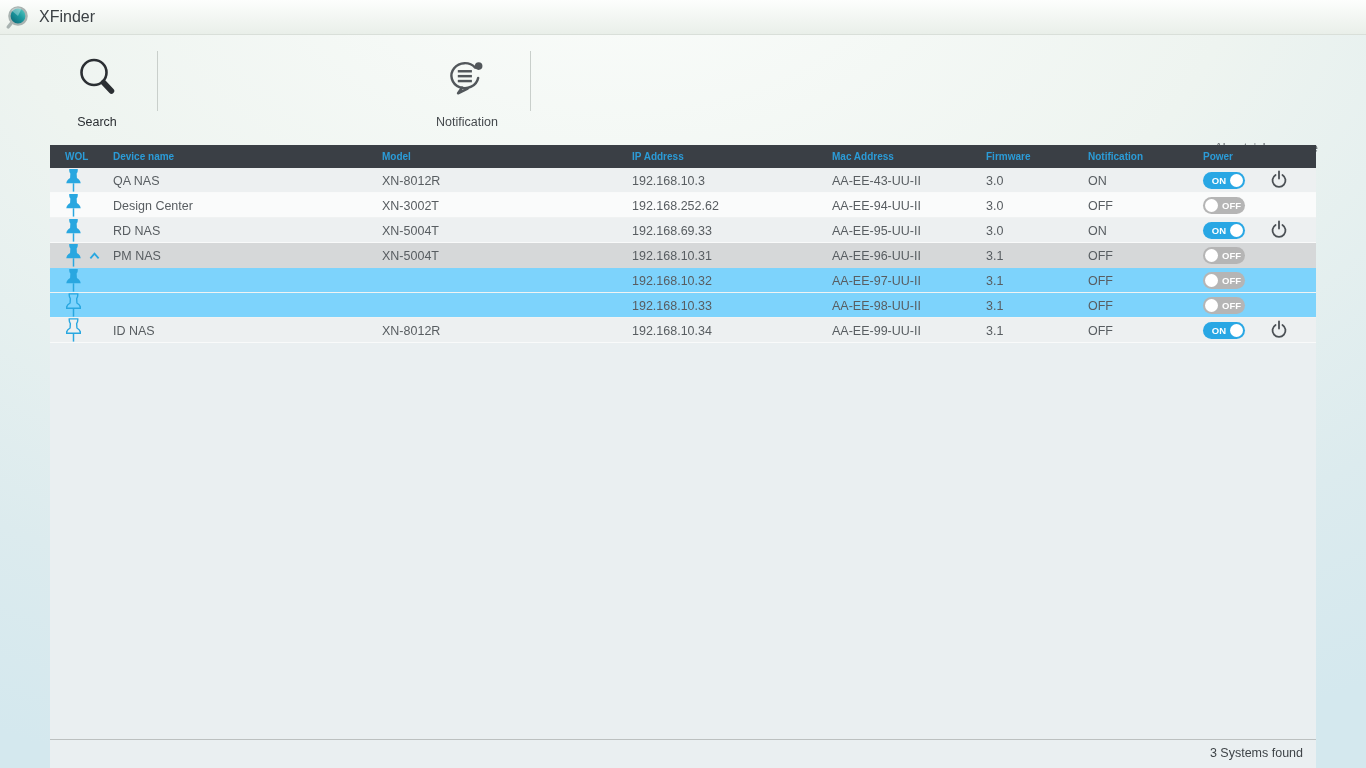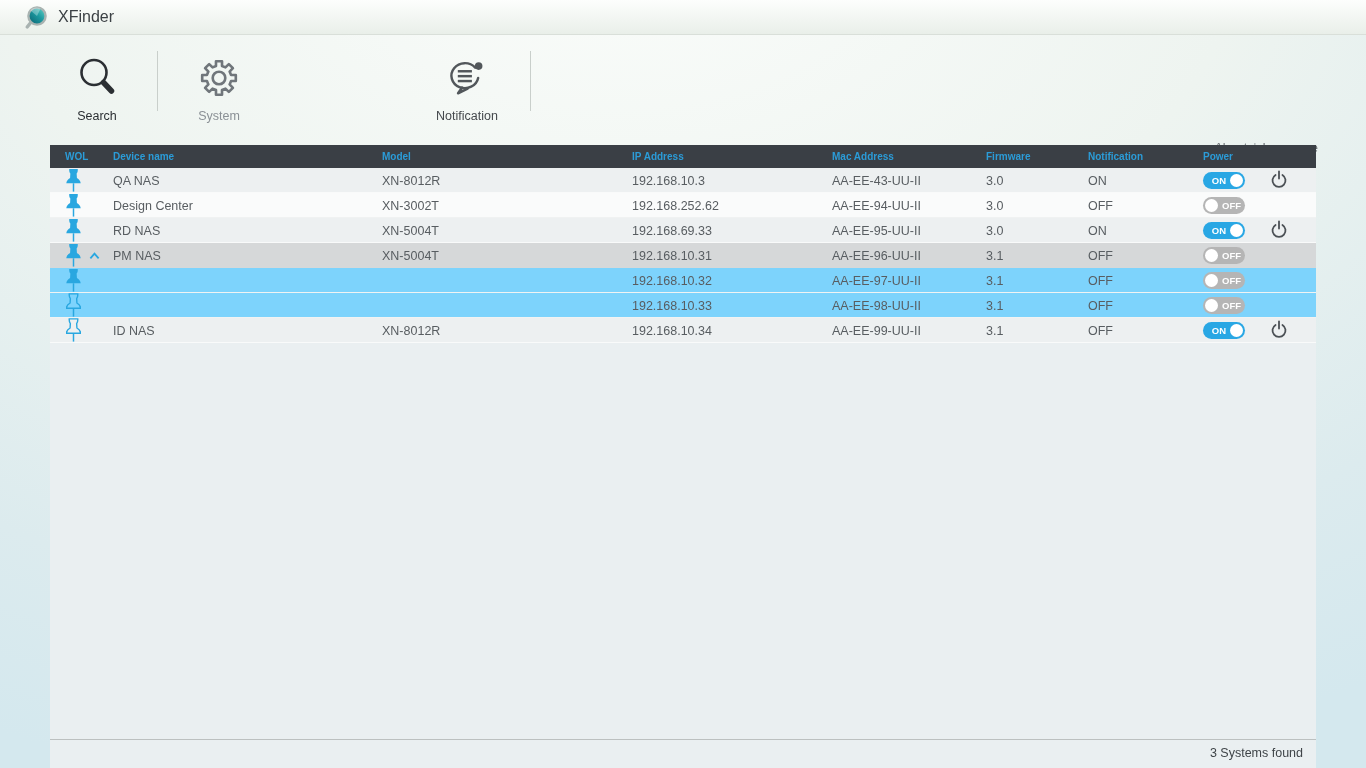--- a/index.html
+++ b/index.html
@@ -15,7 +15,7 @@
     position:absolute; top:0; left:0; width:1366px; height:35px;
     background:linear-gradient(#fdfefd, #e9efe9);
     border-bottom:1px solid #d9dfd9;
-    display:flex; align-items:center; padding-left:23px;
+    display:flex; align-items:center; padding-left:4px;
   }
   .titlebar .app-title { font-size:16px; color:#3c4145; margin-left:8px; }
 

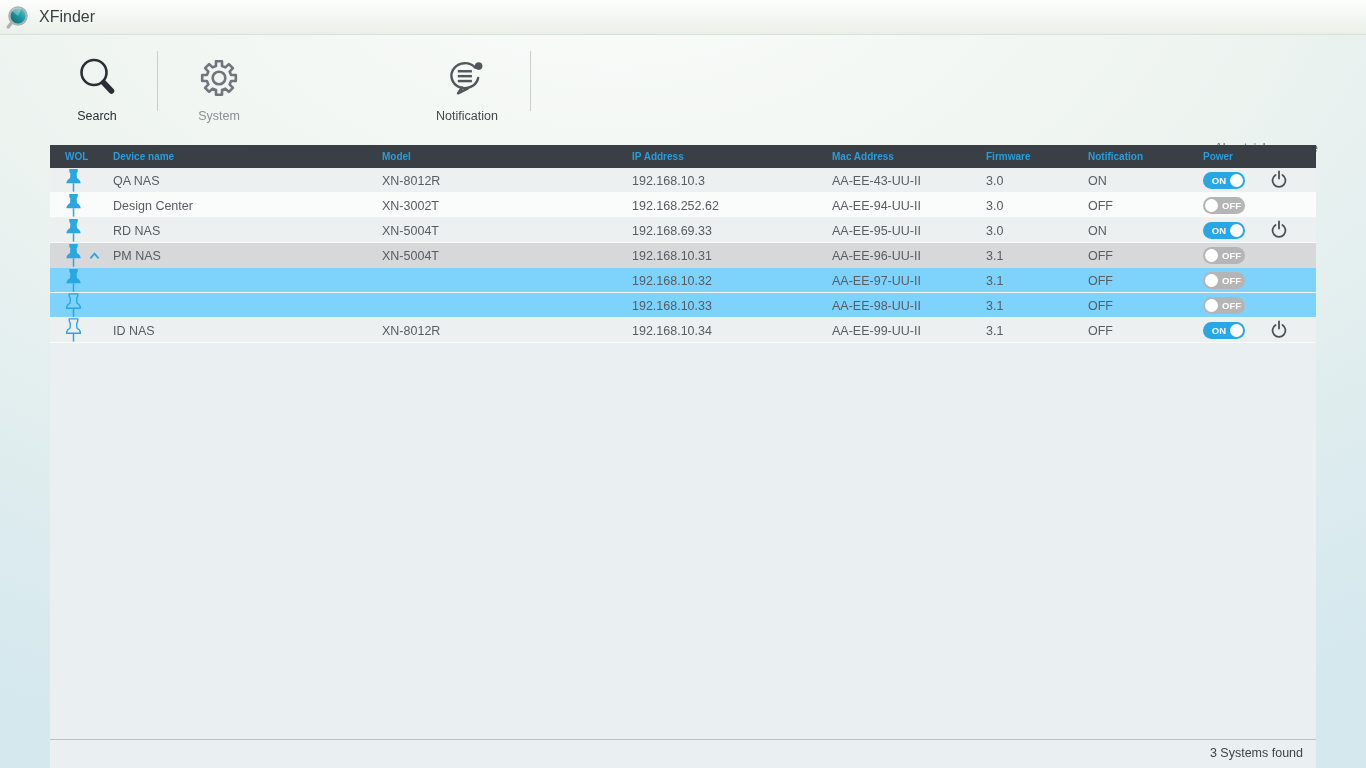--- a/index.html
+++ b/index.html
@@ -23,7 +23,7 @@
   .toolbar { position:absolute; top:35px; left:0; width:1366px; height:110px; }
   .tb-item { position:absolute; top:16px; width:110px; text-align:center; cursor:pointer; }
   .tb-item .tb-icon { height:54px; display:flex; align-items:center; justify-content:center; }
-  .tb-item .tb-label { font-size:12.5px; margin-top:4px; color:#8b9196; }
+  .tb-item .tb-label { font-size:12.5px; margin-top:10px; color:#8b9196; }
   .tb-item svg { stroke:#70767b; }
   .tb-item.active svg { stroke:#2b2f33; }
   .tb-item.active .tb-label { color:#2b2f33; }

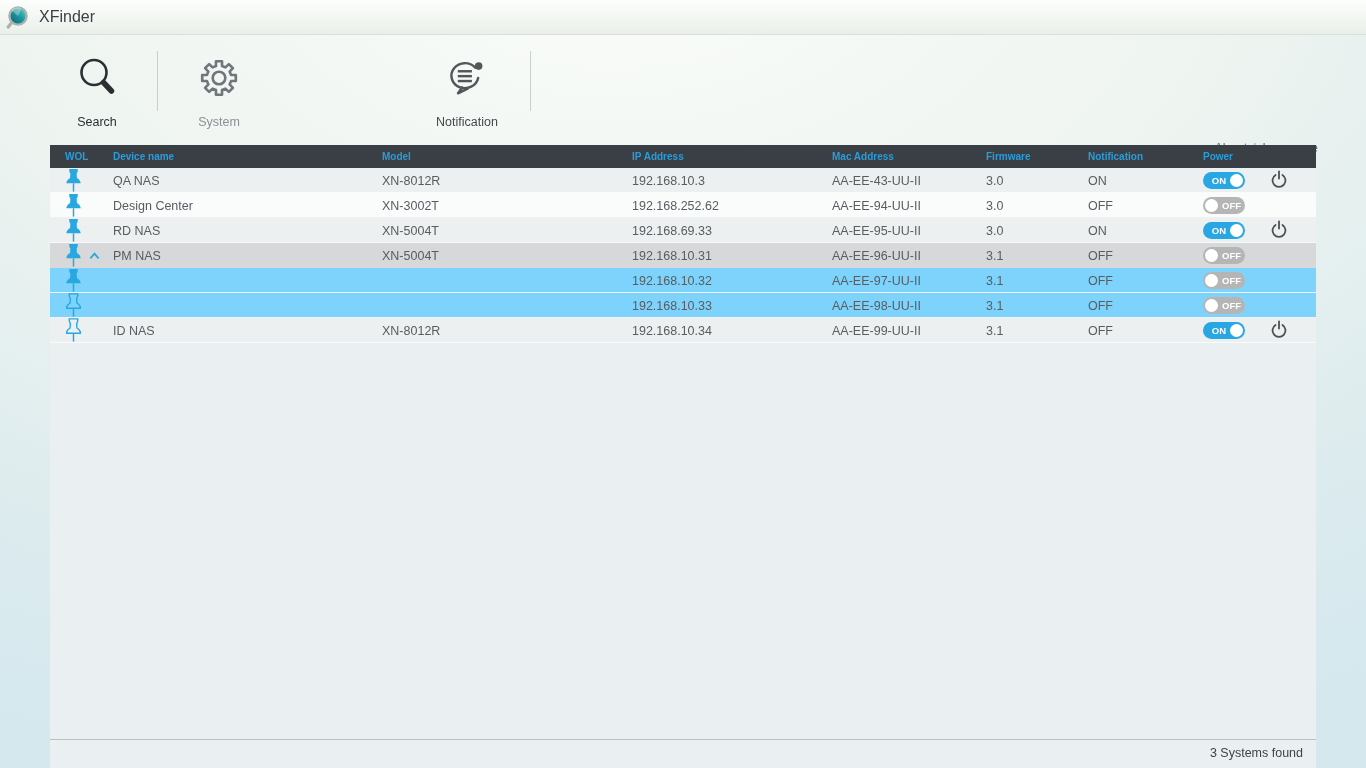--- a/index.html
+++ b/index.html
@@ -115,15 +115,6 @@
 
   <div class="tb-sep" style="left:157px;"></div>
 
-  <div class="tb-item" style="left:164px;">
-    <div class="tb-icon">
-      <svg width="42" height="42" viewBox="0 0 32 32" fill="none" stroke-width="2" stroke-linejoin="round">
-        <path d="M25.2 13.7 L28.8 13.7 L28.8 18.3 L25.2 18.3 L24.1 20.9 L26.6 23.5 L23.5 26.6 L20.9 24.1 L18.3 25.2 L18.3 28.8 L13.7 28.8 L13.7 25.2 L11.1 24.1 L8.5 26.6 L5.4 23.5 L7.9 20.9 L6.8 18.3 L3.2 18.3 L3.2 13.7 L6.8 13.7 L7.9 11.1 L5.4 8.5 L8.5 5.4 L11.1 7.9 L13.7 6.8 L13.7 3.2 L18.3 3.2 L18.3 6.8 L20.9 7.9 L23.5 5.4 L26.6 8.5 L24.1 11.1 Z"></path>
-        <circle cx="16" cy="16" r="4.8"></circle>
-      </svg>
-    </div>
-    <div class="tb-label">System</div>
-  </div>
 
 
   <div class="tb-item darkish" style="left:412px;">

